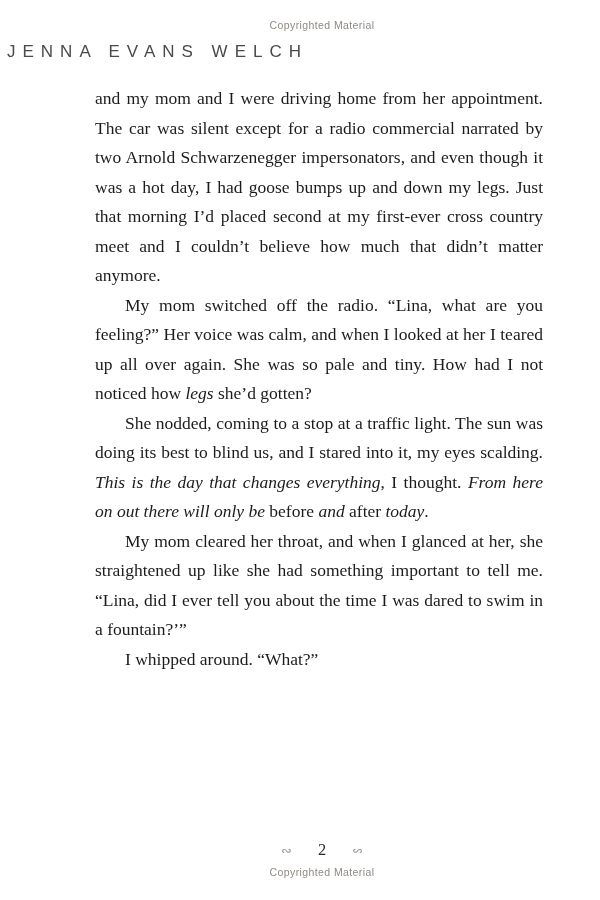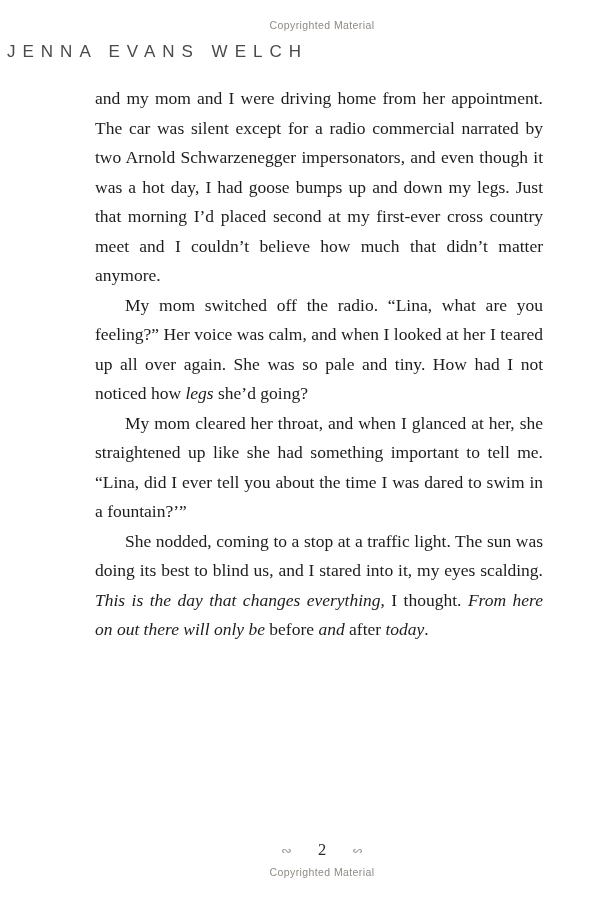--- a/index.html
+++ b/index.html
@@ -91,7 +91,7 @@
 
   <div class="body-text">
       <p class="para"><span>and my mom and I were driving home from her appointment. The car was silent except for a radio commercial narrated by two Arnold Schwarzenegger impersonators, and even though it was a hot day, I had goose bumps up and down my legs. Just that morning I’d placed second at my first-ever cross country meet and I couldn’t believe how much that didn’t matter anymore.</span></p>
-      <p class="para indent"><span>My mom switched off the radio. “Lina, what are you feeling?” Her voice was calm, and when I looked at her I teared up all over again. She was so pale and tiny. How had I not noticed how </span><i>legs</i><span> she’d going?</span></p>
+      <p class="para indent"><span>My mom switched off the radio. “Lina, what are you feeling?” Her voice was calm, and when I looked at her I teared up all over again. She was so pale and tiny. How had I not noticed how </span><i>legs</i><span> she’d gotten?</span></p>
       <p class="para indent"><span>My mom cleared her throat, and when I glanced at her, she straightened up like she had something important to tell me. “Lina, did I ever tell you about the time I was dared to swim in a fountain?’”</span></p>
       <p class="para indent"><span>She nodded, coming to a stop at a traffic light. The sun was doing its best to blind us, and I stared into it, my eyes scalding. </span><i>This is the day that changes everything</i><span>, I thought. </span><i>From here on out there will only be</i><span> before </span><i>and</i><span> after </span><i>today</i><span>.</span></p>
     </div>

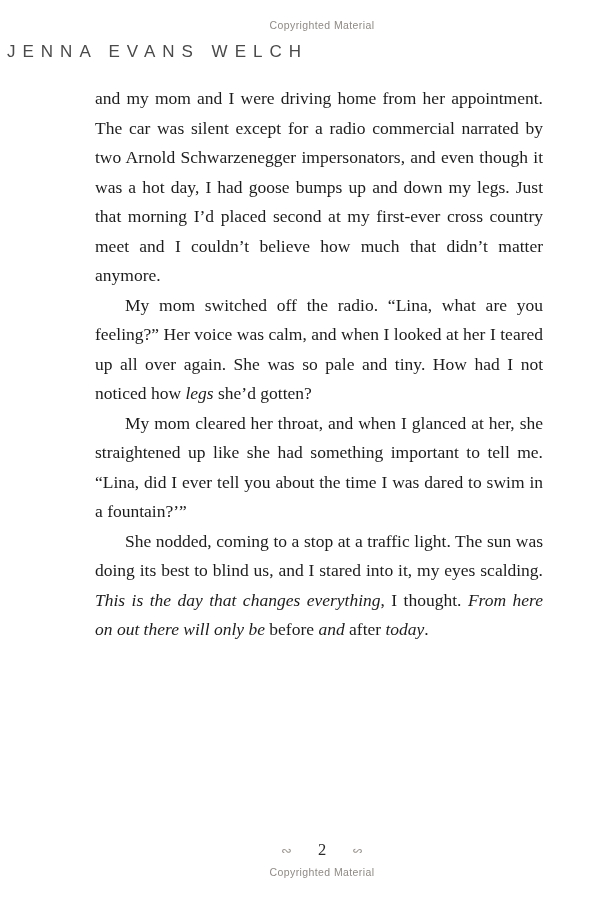--- a/index.html
+++ b/index.html
@@ -92,8 +92,8 @@
   <div class="body-text">
       <p class="para"><span>and my mom and I were driving home from her appointment. The car was silent except for a radio commercial narrated by two Arnold Schwarzenegger impersonators, and even though it was a hot day, I had goose bumps up and down my legs. Just that morning I’d placed second at my first-ever cross country meet and I couldn’t believe how much that didn’t matter anymore.</span></p>
       <p class="para indent"><span>My mom switched off the radio. “Lina, what are you feeling?” Her voice was calm, and when I looked at her I teared up all over again. She was so pale and tiny. How had I not noticed how </span><i>legs</i><span> she’d gotten?</span></p>
+      <p class="para indent"><span>She nodded, coming to a stop at a traffic light. The sun was doing its best to blind us, and I stared into it, my eyes scalding. </span><i>This is the day that changes everything</i><span>, I thought. </span><i>From here on out there will only be</i><span> before </span><i>and</i><span> after </span><i>today</i><span>.</span></p>
       <p class="para indent"><span>My mom cleared her throat, and when I glanced at her, she straightened up like she had something important to tell me. “Lina, did I ever tell you about the time I was dared to swim in a fountain?’”</span></p>
-      <p class="para indent"><span>She nodded, coming to a stop at a traffic light. The sun was doing its best to blind us, and I stared into it, my eyes scalding. </span><i>This is the day that changes everything</i><span>, I thought. </span><i>From here on out there will only be</i><span> before </span><i>and</i><span> after </span><i>today</i><span>.</span></p>
     </div>
 
   <div class="footer">

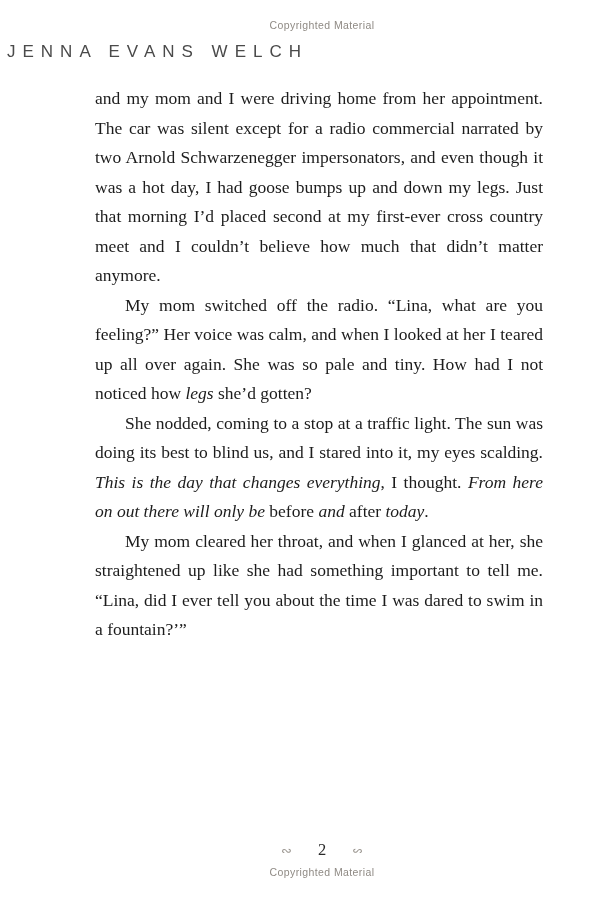--- a/index.html
+++ b/index.html
@@ -94,6 +94,7 @@
       <p class="para indent"><span>My mom switched off the radio. “Lina, what are you feeling?” Her voice was calm, and when I looked at her I teared up all over again. She was so pale and tiny. How had I not noticed how </span><i>legs</i><span> she’d gotten?</span></p>
       <p class="para indent"><span>She nodded, coming to a stop at a traffic light. The sun was doing its best to blind us, and I stared into it, my eyes scalding. </span><i>This is the day that changes everything</i><span>, I thought. </span><i>From here on out there will only be</i><span> before </span><i>and</i><span> after </span><i>today</i><span>.</span></p>
       <p class="para indent"><span>My mom cleared her throat, and when I glanced at her, she straightened up like she had something important to tell me. “Lina, did I ever tell you about the time I was dared to swim in a fountain?’”</span></p>
+      <p class="para indent"><span>I whipped around. “What?”</span></p>
     </div>
 
   <div class="footer">

